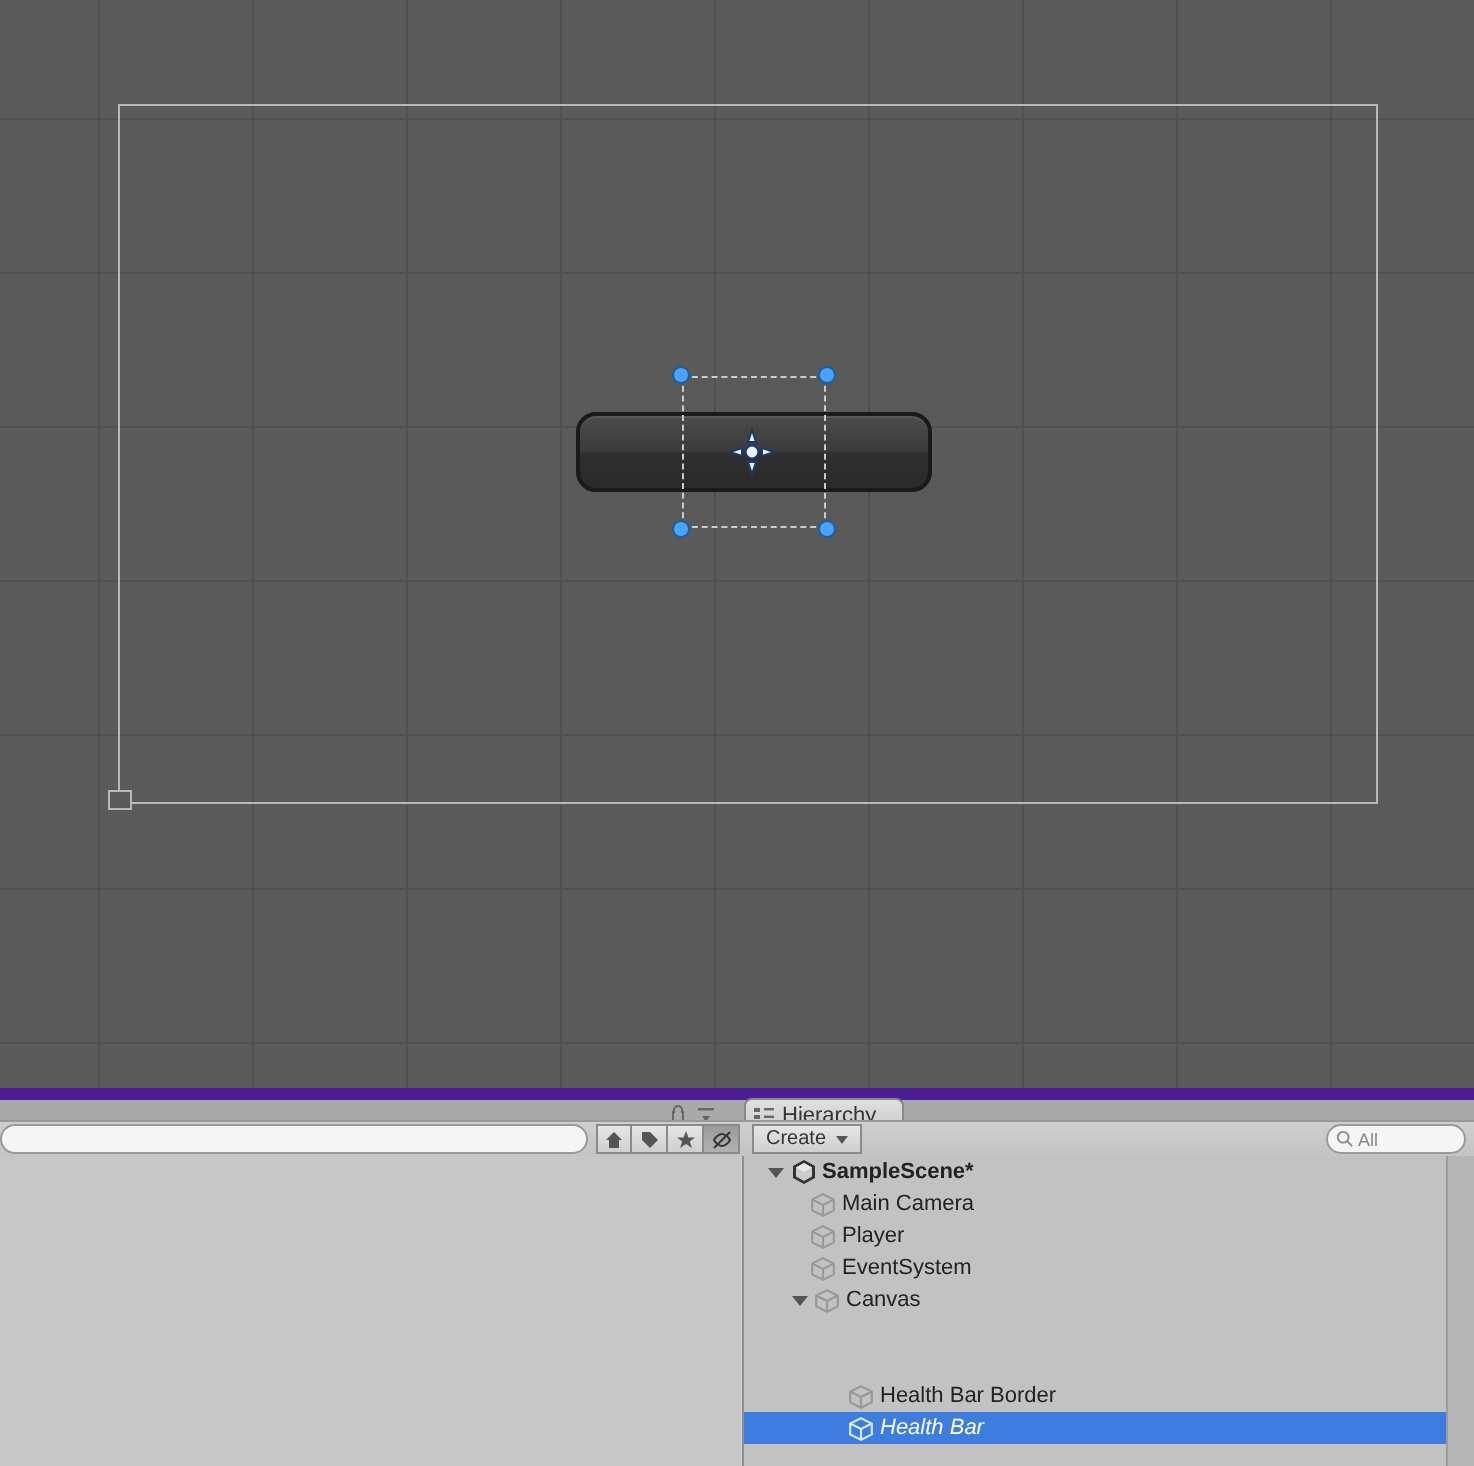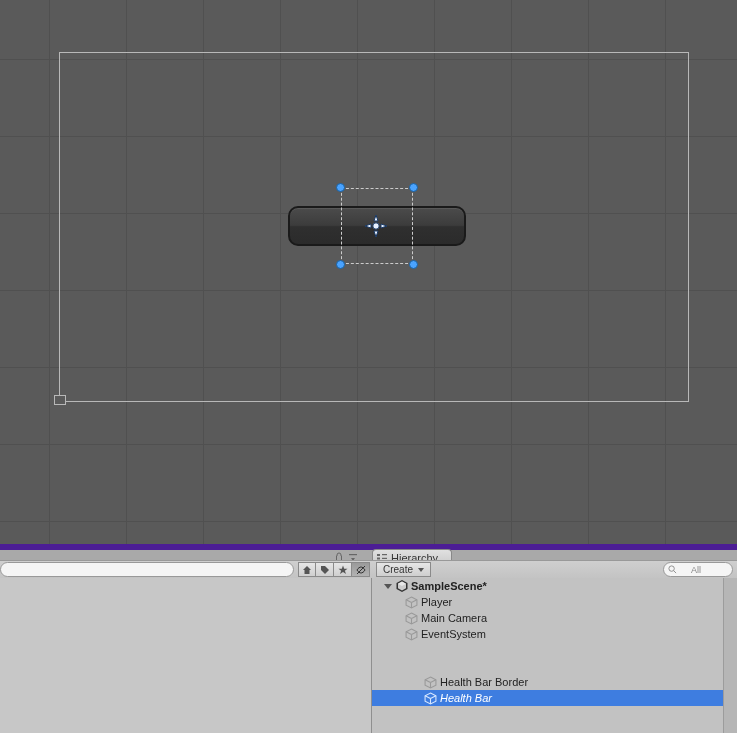--- a/index.html
+++ b/index.html
@@ -178,7 +178,7 @@
     display: flex; align-items: center;
     font-size: 9px; color: #888;
     padding-left: 4px;
-    gap: 14px;
+    gap: 2px;
   }
   .search-right svg { width: 9px; height: 9px; flex-shrink: 0; }
 

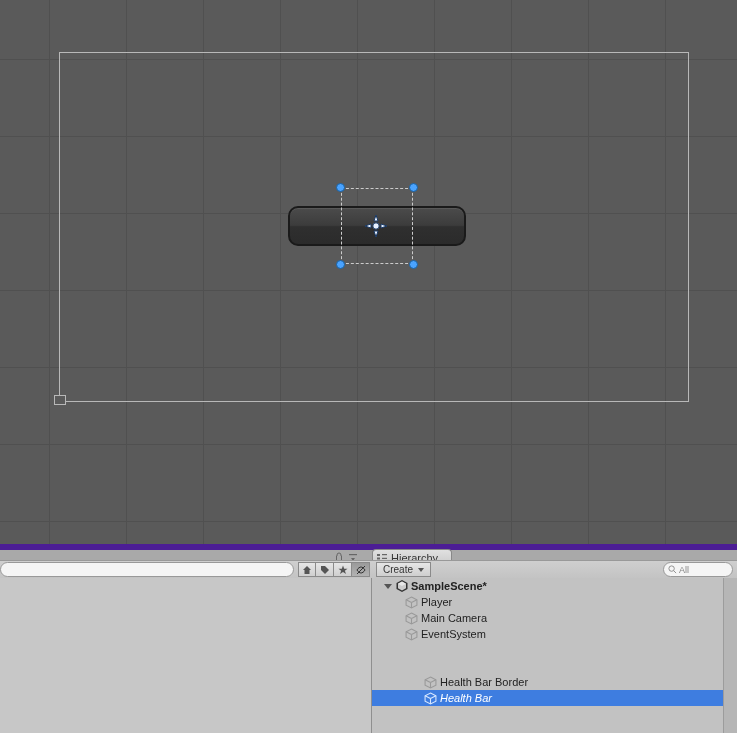--- a/index.html
+++ b/index.html
@@ -366,7 +366,7 @@
             <line x1="6" y1="6" x2="6" y2="11" stroke="#999" stroke-width="1"></line>
           </svg>
       </span>
-      <span>Player</span>
+      <span>Main Camera</span>
     </div>
 
     <div class="tree-row indent1">
@@ -379,7 +379,7 @@
             <line x1="6" y1="6" x2="6" y2="11" stroke="#999" stroke-width="1"></line>
           </svg>
       </span>
-      <span>Main Camera</span>
+      <span>Player</span>
     </div>
 
     <div class="tree-row indent1">

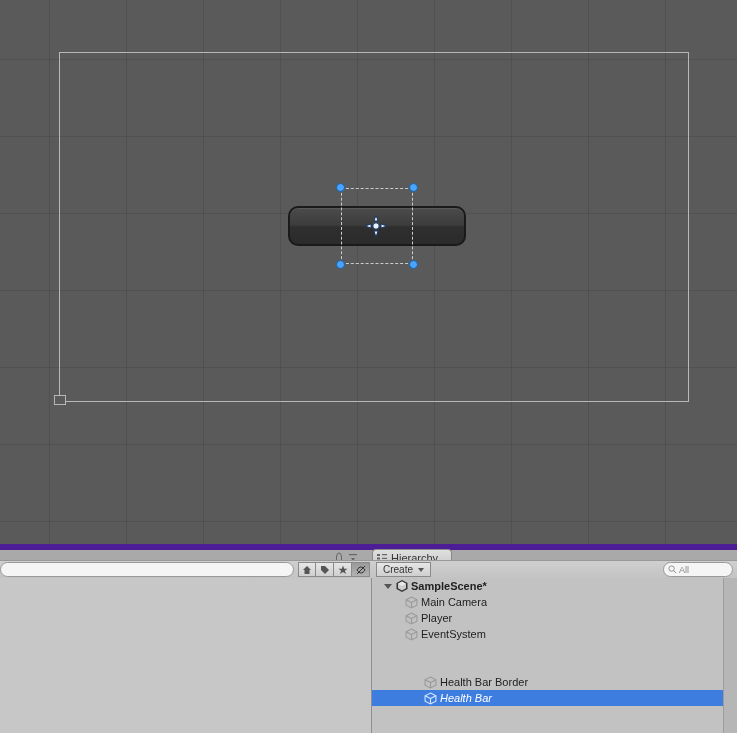--- a/index.html
+++ b/index.html
@@ -395,8 +395,8 @@
       <span>EventSystem</span>
     </div>
 
-
-    <div class="tree-row indent2" style="padding-left:52px;margin-top:32px;">
+    <div class="tree-row indent1" style="padding-left:24px;">
+      <span class="foldout"></span>
       <span class="cube-icon">
         <svg viewBox="0 0 12 12">
             <polygon points="6,1 11,3.5 11,8.5 6,11 1,8.5 1,3.5" fill="none" stroke="#999" stroke-width="1"></polygon>
@@ -405,6 +405,18 @@
             <line x1="6" y1="6" x2="6" y2="11" stroke="#999" stroke-width="1"></line>
           </svg>
       </span>
+      <span>Canvas</span>
+    </div>
+
+    <div class="tree-row indent2" style="padding-left:52px;margin-top:32px;">
+      <span class="cube-icon">
+        <svg viewBox="0 0 12 12">
+            <polygon points="6,1 11,3.5 11,8.5 6,11 1,8.5 1,3.5" fill="none" stroke="#999" stroke-width="1"></polygon>
+            <line x1="1" y1="3.5" x2="6" y2="6" stroke="#999" stroke-width="1"></line>
+            <line x1="11" y1="3.5" x2="6" y2="6" stroke="#999" stroke-width="1"></line>
+            <line x1="6" y1="6" x2="6" y2="11" stroke="#999" stroke-width="1"></line>
+          </svg>
+      </span>
       <span>Health Bar Border</span>
     </div>
 

